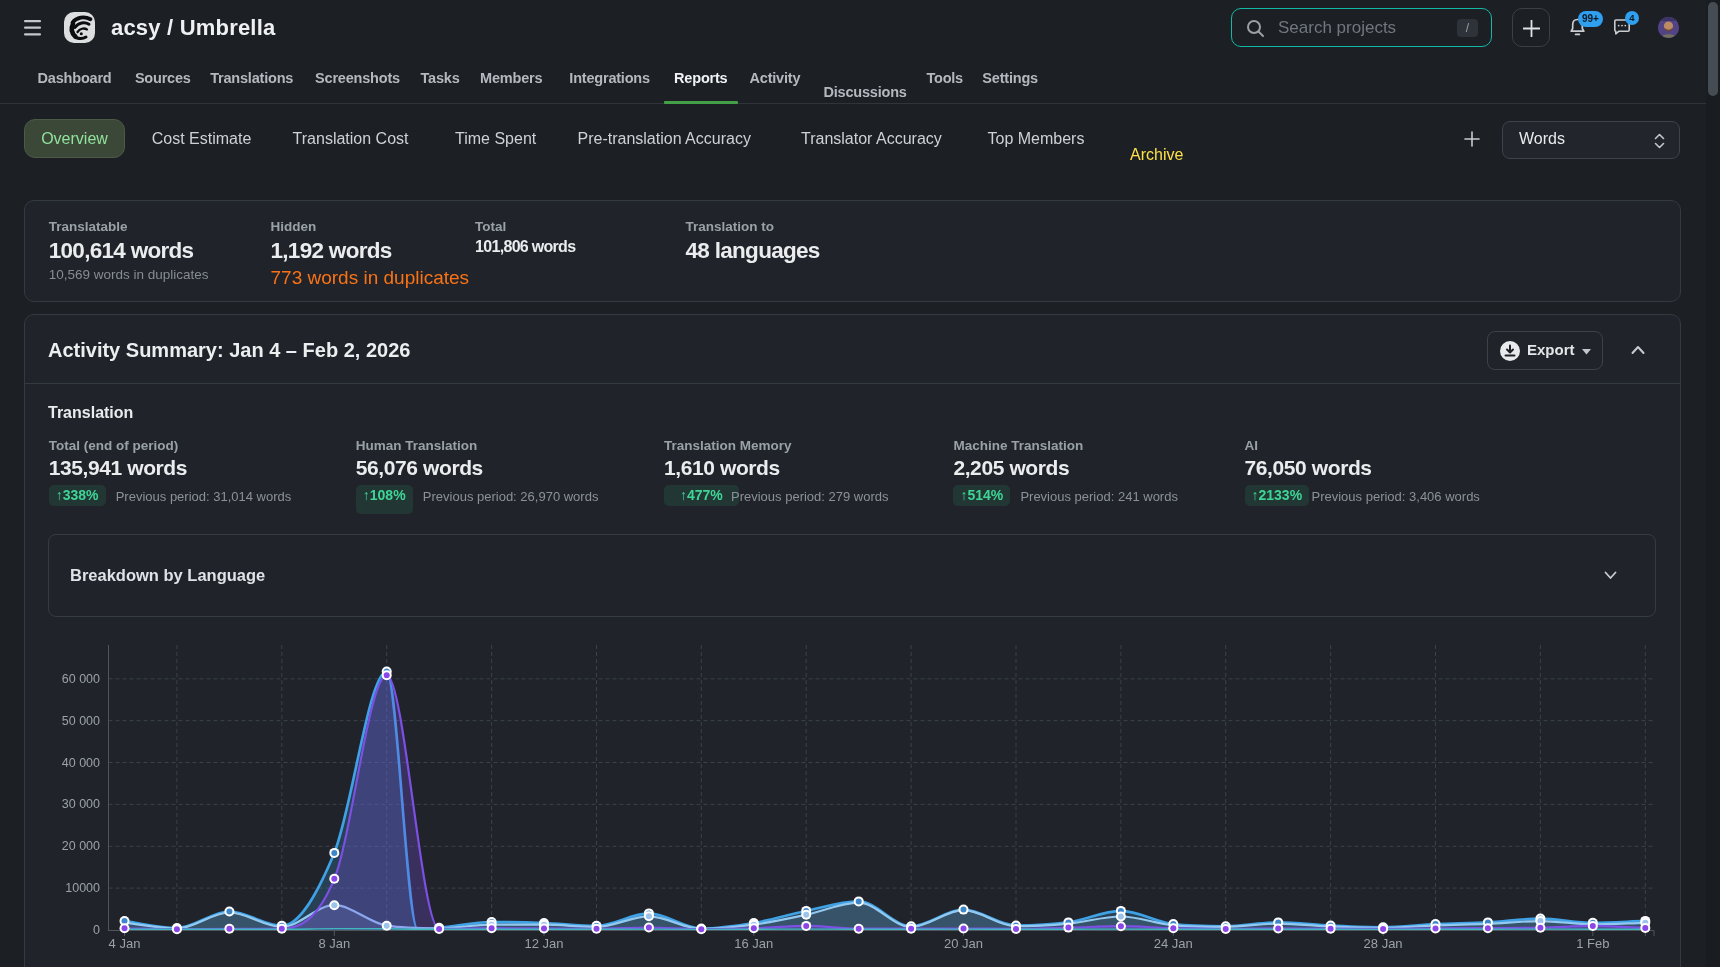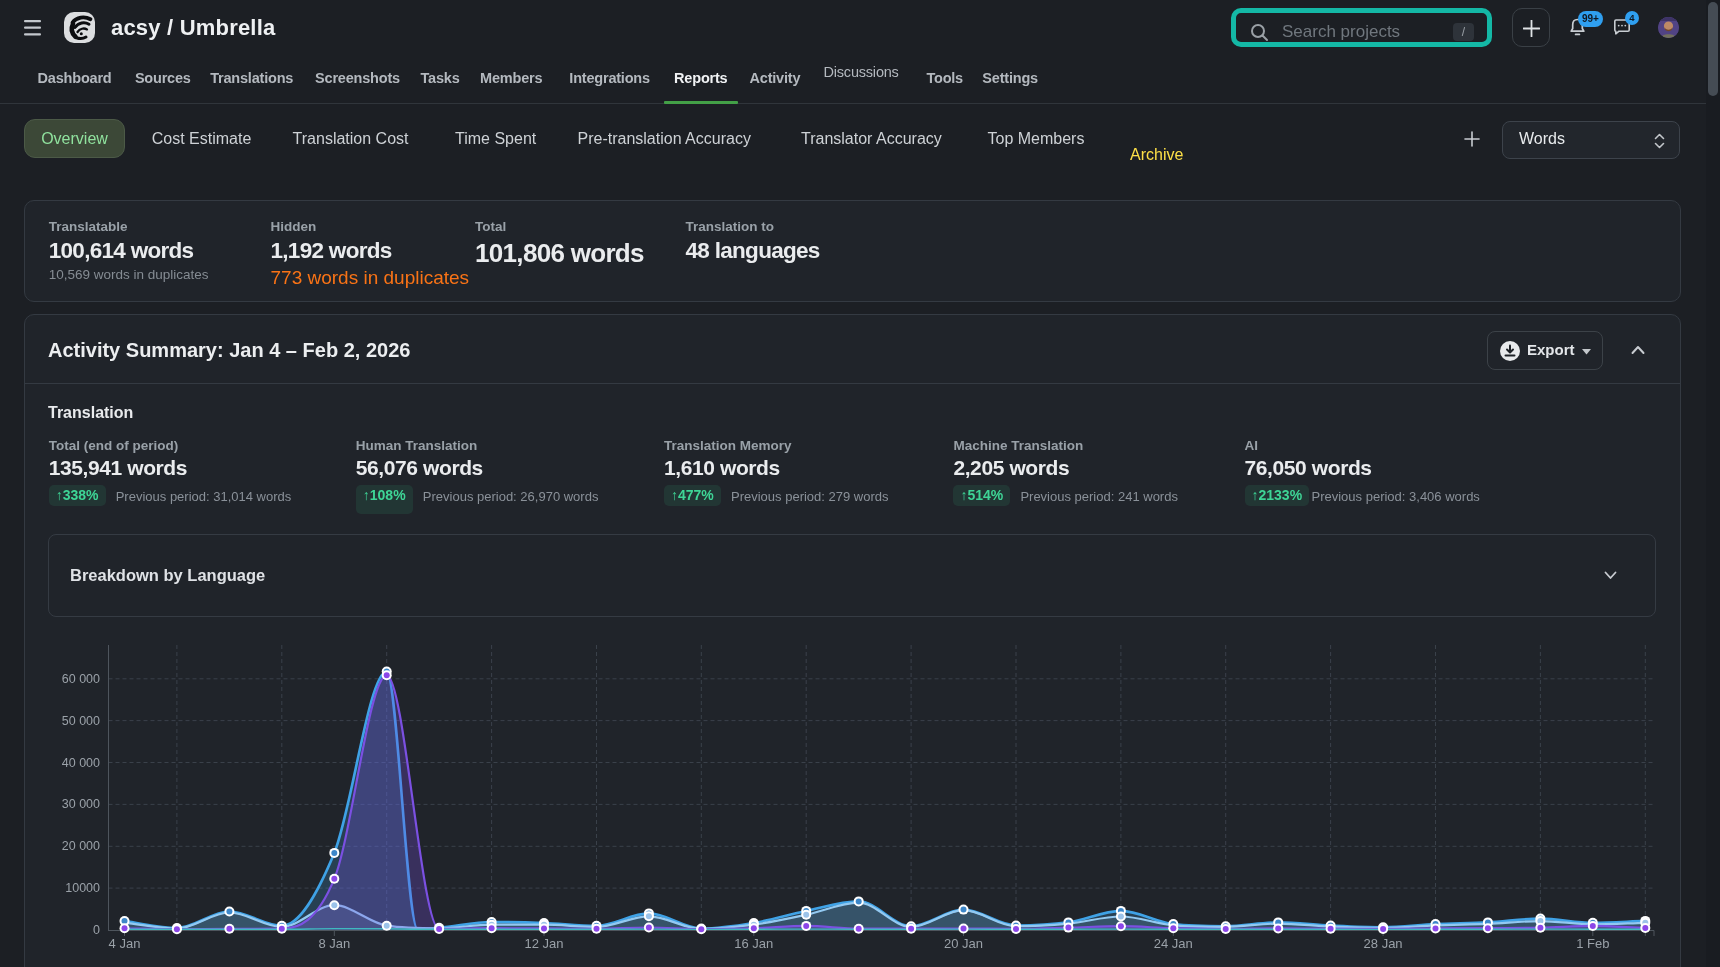--- a/index.html
+++ b/index.html
@@ -26,7 +26,7 @@
 </div>
 <div class="abs" style="left:111px;top:15px;font-size:22px;font-weight:700;color:#eef0f2;letter-spacing:.2px">acsy / Umbrella</div>
 
-<div class="abs" style="left:1231px;top:8px;width:261px;height:39px;border:5px solid #14b8a6;border-radius:10px;">
+<div class="abs" style="left:1231px;top:8px;width:261px;height:39px;border:1px solid #14b8a6;border-radius:10px;">
  <svg class="abs" style="left:14px;top:10px" width="19" height="19" viewBox="0 0 19 19">
   <circle cx="8" cy="8" r="6" fill="none" stroke="#9aa0a6" stroke-width="2"></circle>
   <line x1="12.5" y1="12.5" x2="17" y2="17" stroke="#9aa0a6" stroke-width="2" stroke-linecap="round"></line>

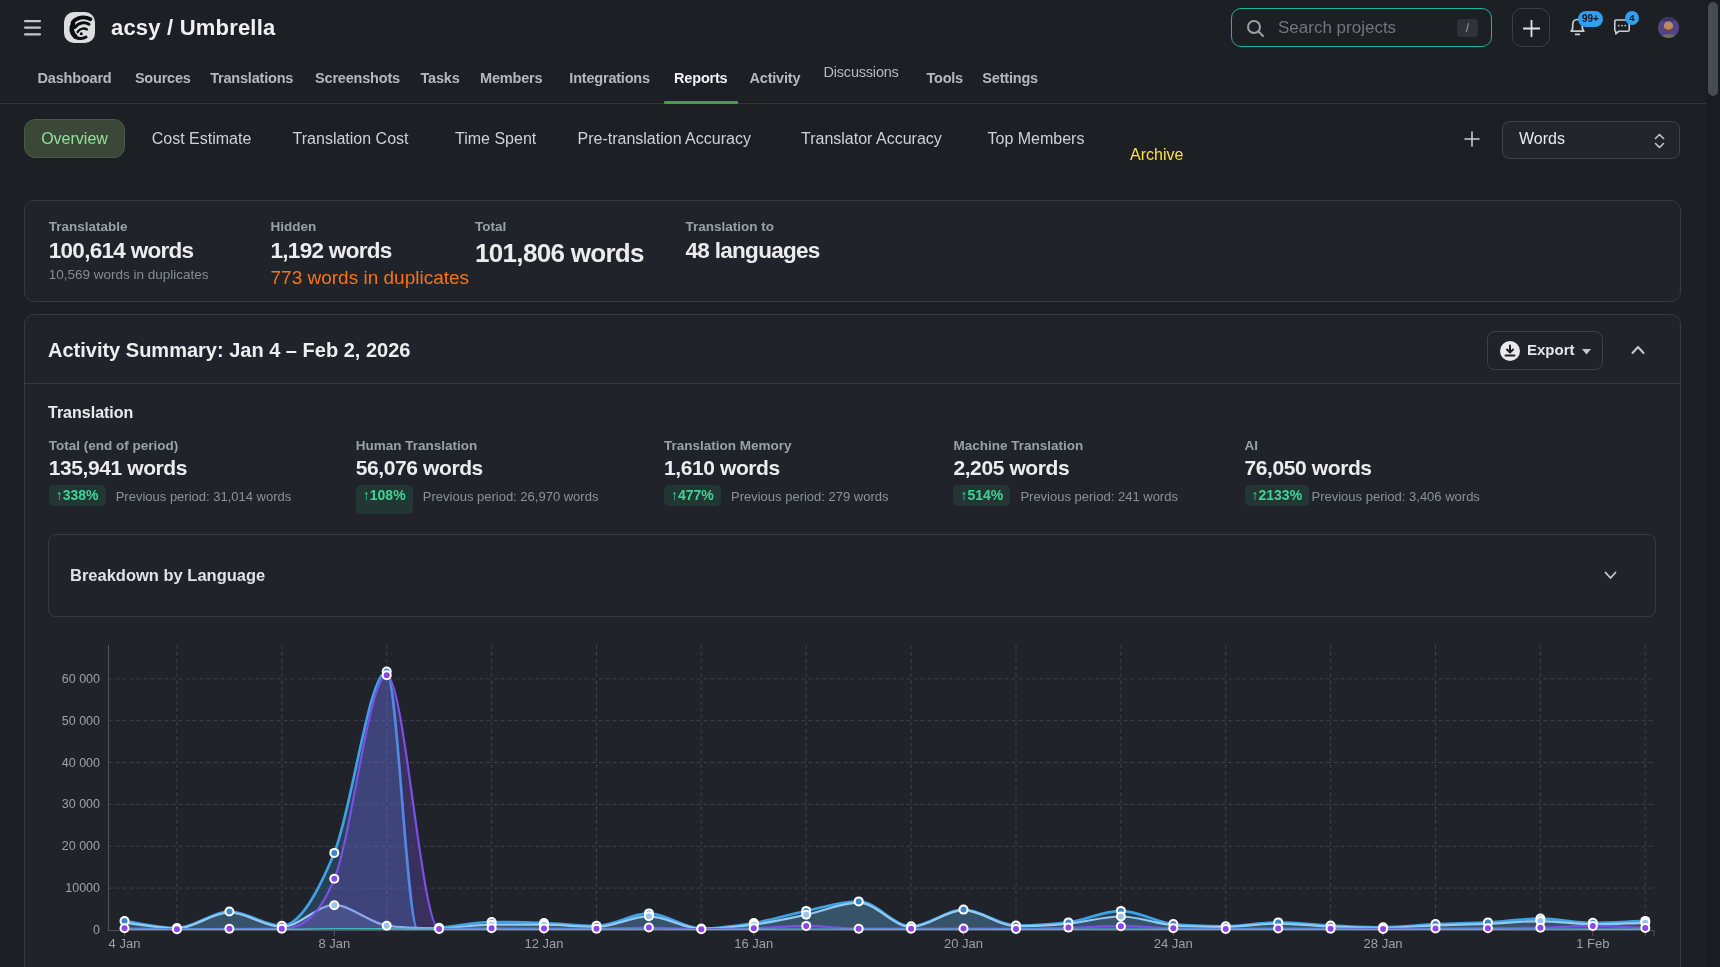--- a/index.html
+++ b/index.html
@@ -74,7 +74,7 @@
 <div class="abs" style="left:569.3px;top:70px;font-size:14.5px;font-weight:700;letter-spacing:-0.2px;color:#b4b9bf">Integrations</div>
 <div class="abs" style="left:674.1px;top:70px;font-size:14.5px;font-weight:700;letter-spacing:-0.2px;color:#f0f2f4">Reports</div>
 <div class="abs" style="left:749.5px;top:70px;font-size:14.5px;font-weight:700;letter-spacing:-0.2px;color:#b4b9bf">Activity</div>
-<div class="abs" style="left:823.5px;top:64px;font-size:14.5px;font-weight:400;letter-spacing:-0.2px;color:#b4b9bf">Discussions</div>
+<div class="abs" style="left:823.5px;top:84px;font-size:14.5px;font-weight:700;letter-spacing:-0.2px;color:#b4b9bf">Discussions</div>
 <div class="abs" style="left:926.4px;top:70px;font-size:14.5px;font-weight:700;letter-spacing:-0.2px;color:#b4b9bf">Tools</div>
 <div class="abs" style="left:982.3px;top:70px;font-size:14.5px;font-weight:700;letter-spacing:-0.2px;color:#b4b9bf">Settings</div>
 <div class="abs" style="left:0;top:103px;width:1720px;height:1px;background:#30353b"></div>

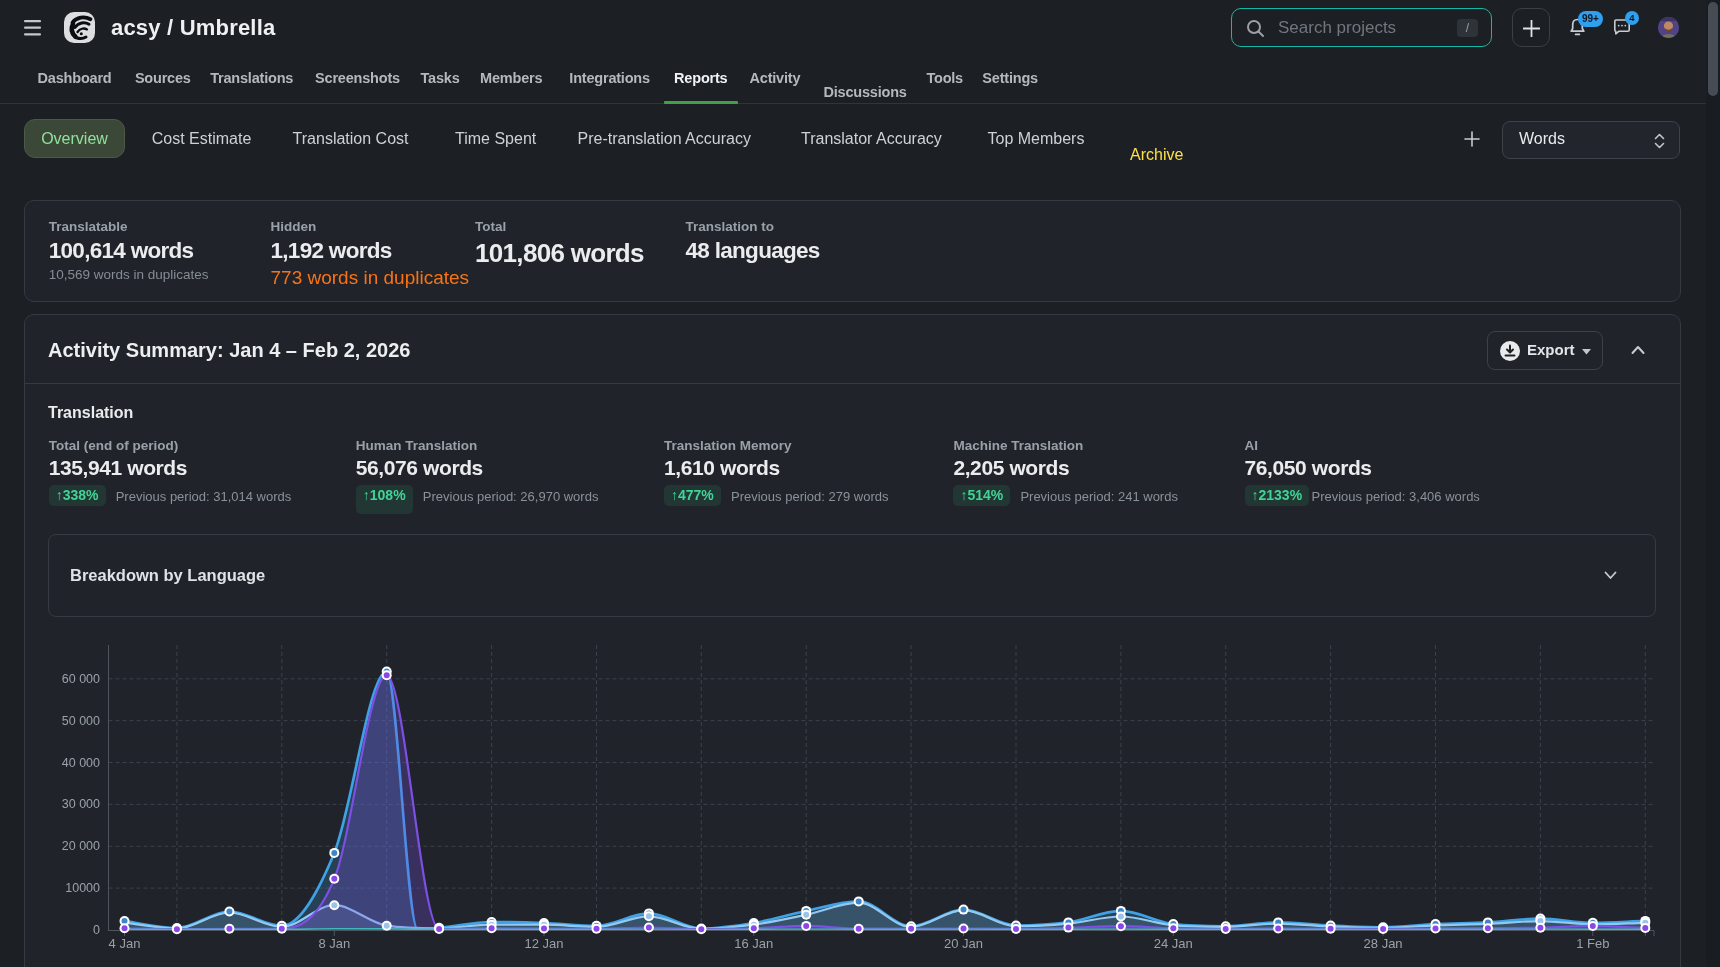--- a/index.html
+++ b/index.html
@@ -108,7 +108,7 @@
 <div class="abs" style="left:270.5px;top:238px;font-size:22.5px;font-weight:700;letter-spacing:-0.7px;color:#eaecee">1,192 words</div>
 <div class="abs" style="left:270.5px;top:267px;font-size:19px;color:#f97316">773 words in duplicates</div>
 <div class="abs" style="left:475.1px;top:219px;font-size:13.5px;font-weight:700;color:#99a1a8">Total</div>
-<div class="abs" style="left:475.1px;top:238px;font-size:26px;font-weight:700;letter-spacing:-0.7px;color:#eaecee">101,806 words</div>
+<div class="abs" style="left:475.1px;top:238px;font-size:16px;font-weight:700;letter-spacing:-0.7px;color:#eaecee">101,806 words</div>
 <div class="abs" style="left:685.5px;top:219px;font-size:13.5px;font-weight:700;color:#99a1a8">Translation to</div>
 <div class="abs" style="left:685.5px;top:238px;font-size:22.5px;font-weight:700;letter-spacing:-0.7px;color:#eaecee">48 languages</div>
 

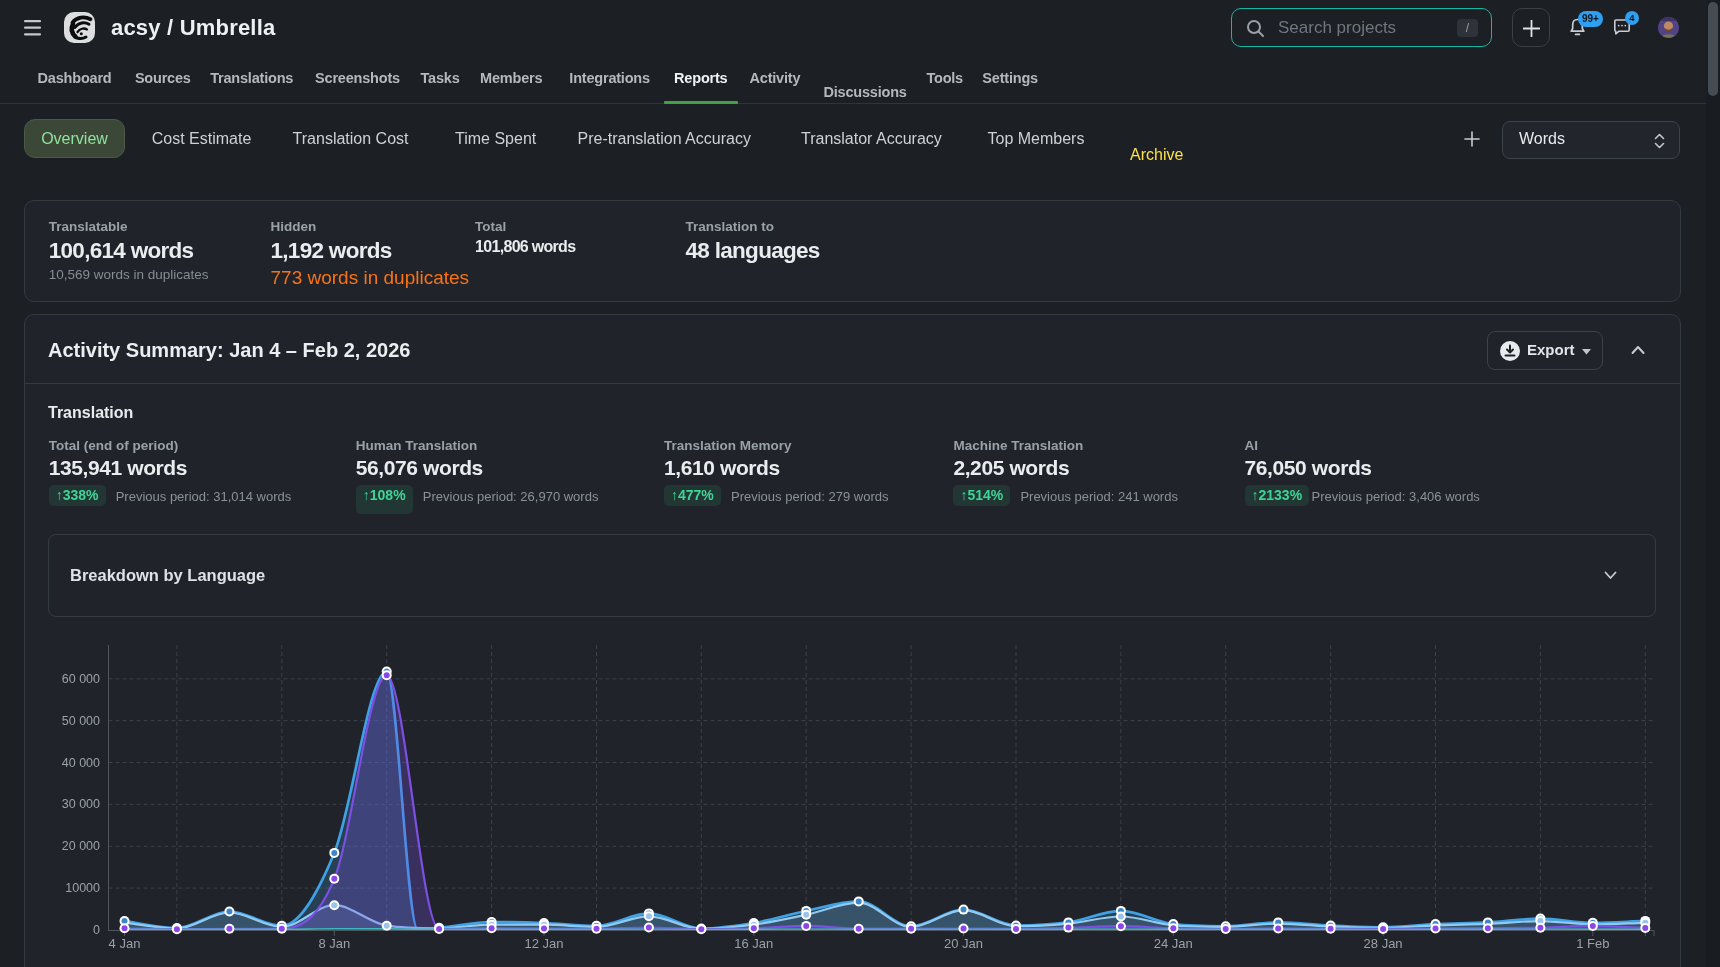--- a/index.html
+++ b/index.html
@@ -143,7 +143,7 @@
 <div class="abs" style="left:422.8px;top:489px;font-size:13px;color:#8a9199">Previous period: 26,970 words</div>
 <div class="abs" style="left:664.0px;top:438px;font-size:13.5px;font-weight:700;color:#99a1a8">Translation Memory</div>
 <div class="abs" style="left:664.0px;top:456px;font-size:21px;font-weight:700;letter-spacing:-0.4px;color:#eaecee">1,610 words</div>
-<div class="abs" style="left:664.0px;top:485px;height:21px;border-radius:5px;background:rgba(62,213,150,0.10);color:#3ed596;font-size:14px;font-weight:600;line-height:21px;padding:0 7px">↑477%</div>
+<div class="abs" style="left:664.0px;top:485px;height:21px;border-radius:5px;background:rgba(62,213,150,0.10);color:#3ed596;font-size:14px;font-weight:600;line-height:21px;padding:0 16px">↑477%</div>
 <div class="abs" style="left:731.0px;top:489px;font-size:13px;color:#8a9199">Previous period: 279 words</div>
 <div class="abs" style="left:953.4px;top:438px;font-size:13.5px;font-weight:700;color:#99a1a8">Machine Translation</div>
 <div class="abs" style="left:953.4px;top:456px;font-size:21px;font-weight:700;letter-spacing:-0.4px;color:#eaecee">2,205 words</div>

